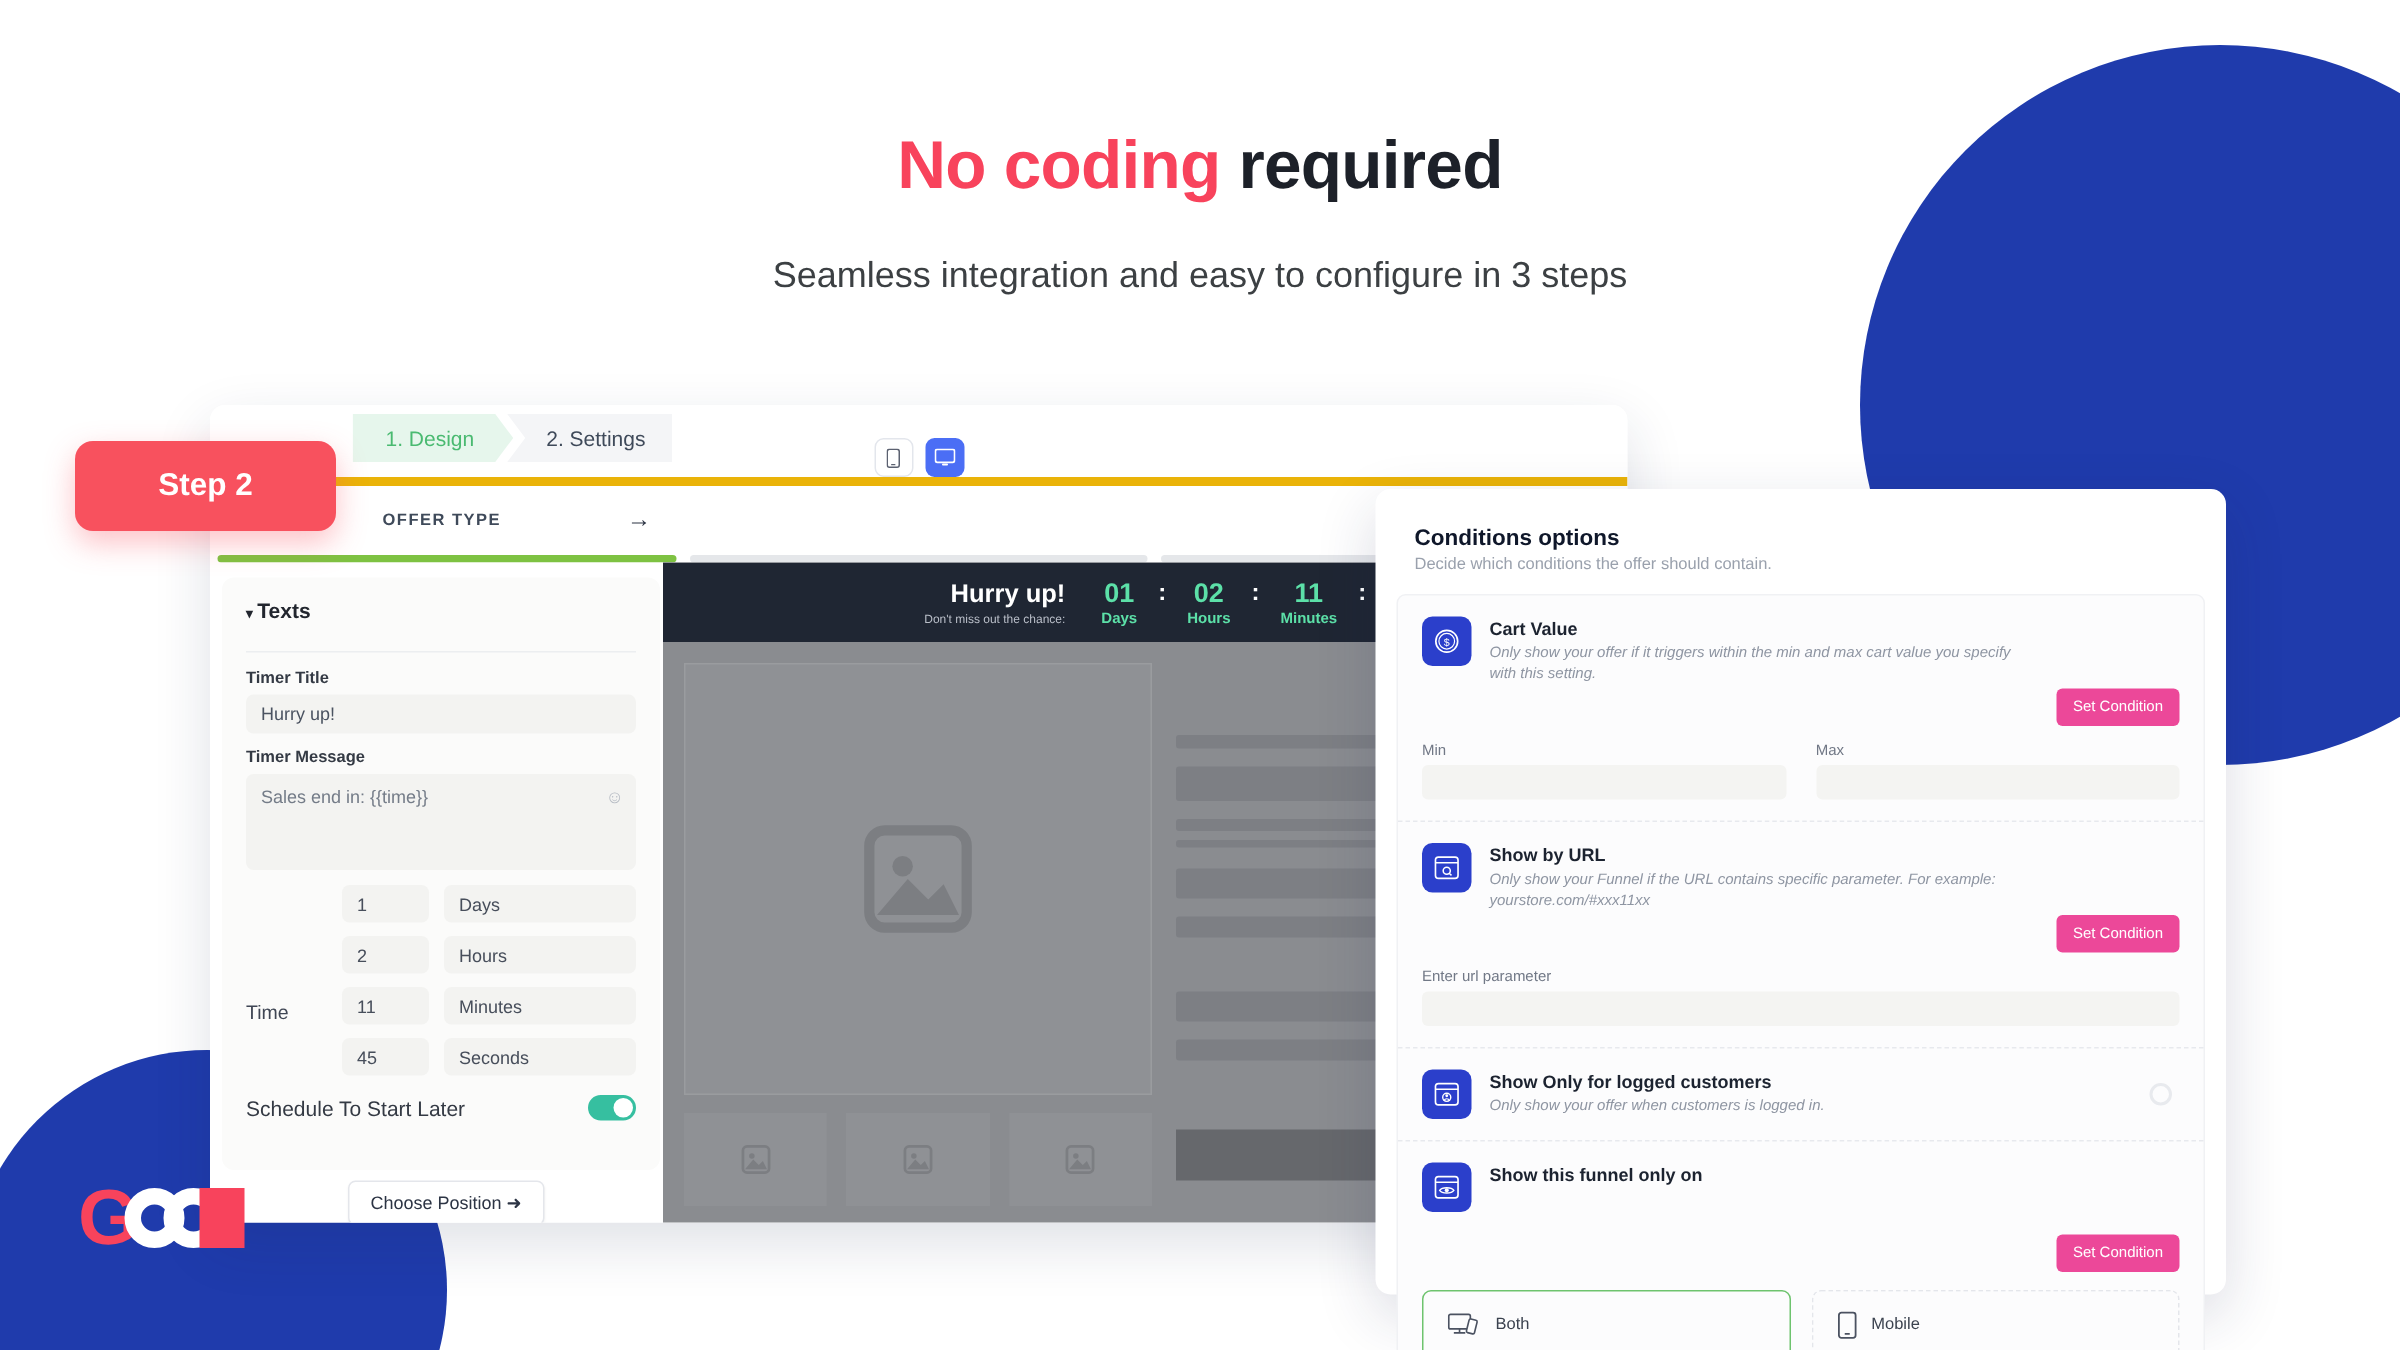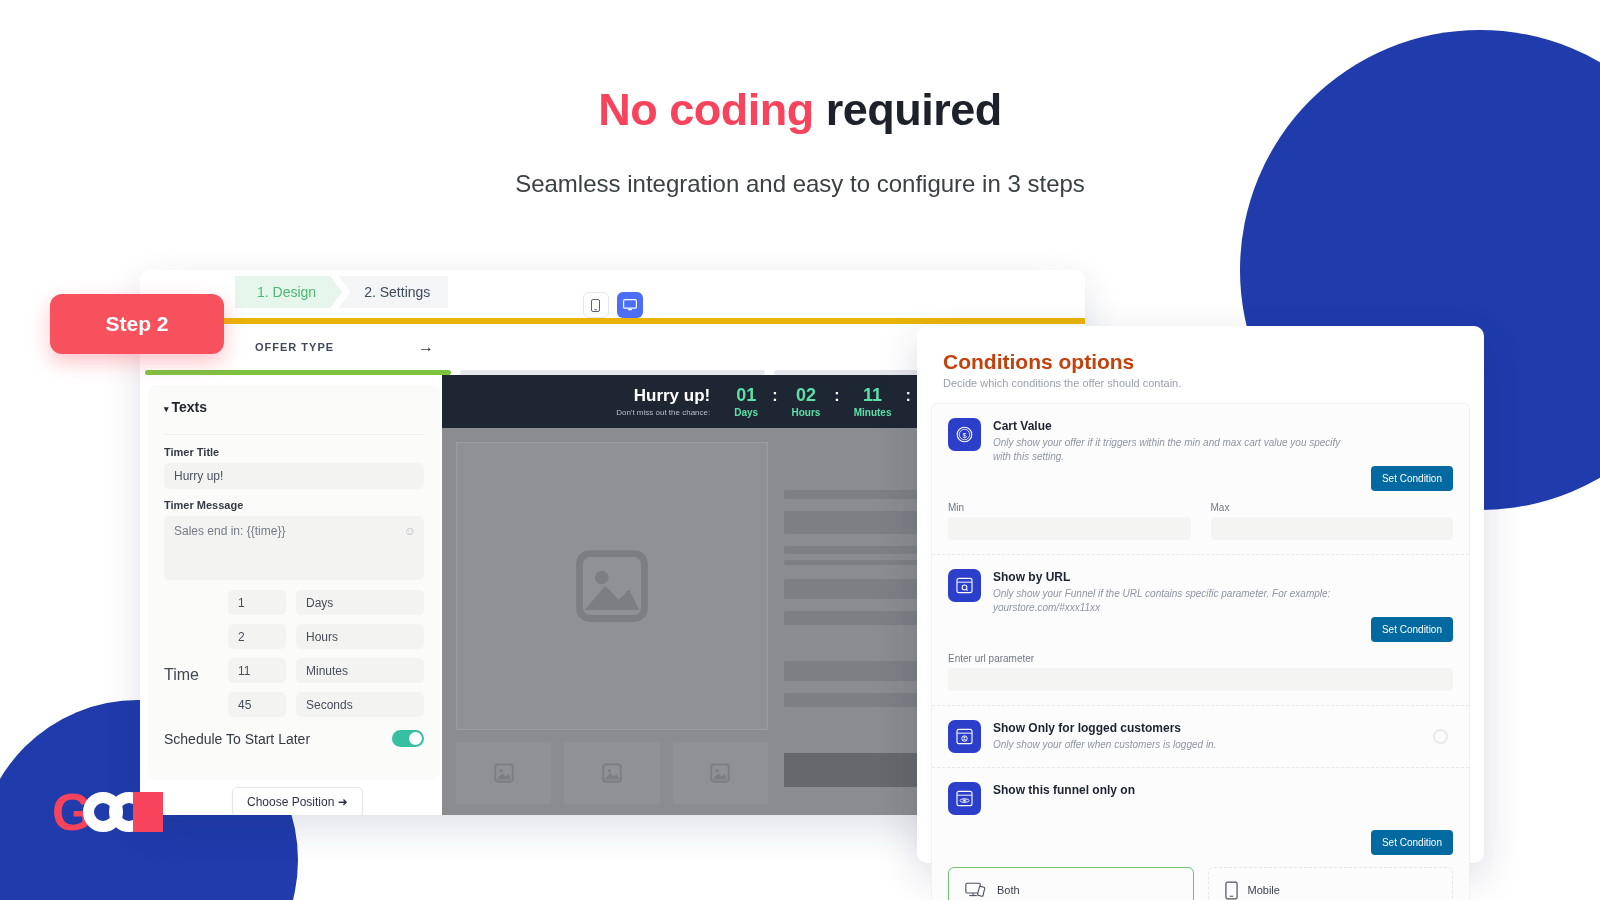--- a/index.html
+++ b/index.html
@@ -230,7 +230,7 @@
     padding: 24px 14px 14px 14px;
     z-index: 5;
   }
-  .cond-title { font-size: 21px; font-weight: bold; color: #c2410c; padding-left: 12px; }
+  .cond-title { font-size: 15px; font-weight: bold; color: #0f172a; padding-left: 12px; }
   .cond-sub { font-size: 11px; color: #9aa1ad; margin-top: 3px; padding-left: 12px; }
   .cond-list {
     margin-top: 14px; border: 1px solid #f0f1f4; border-radius: 6px;

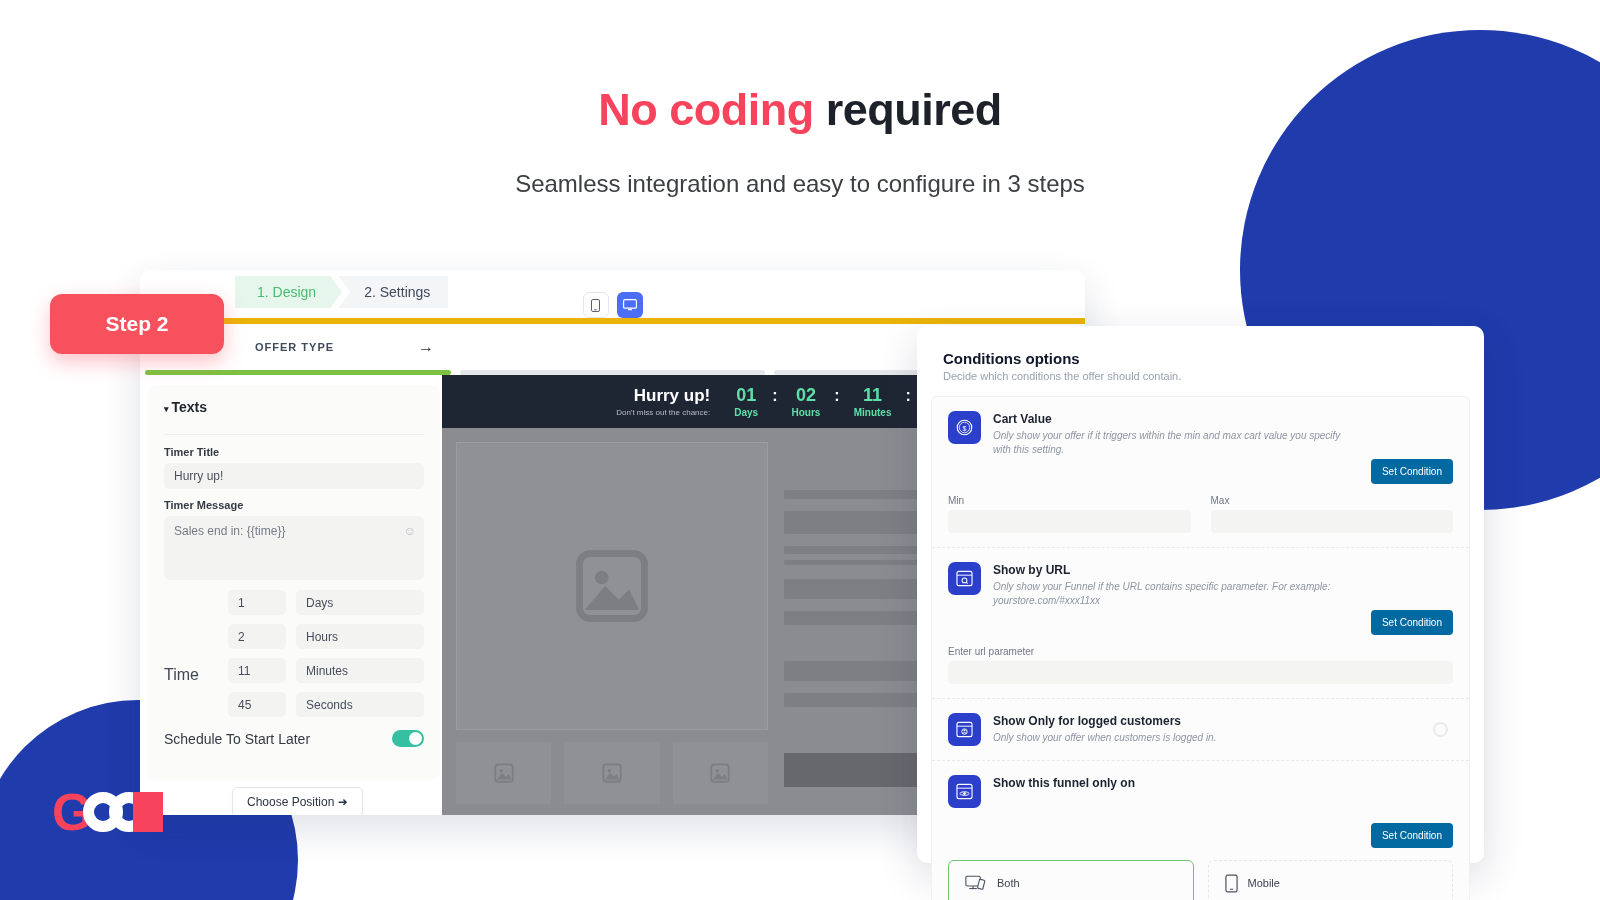--- a/index.html
+++ b/index.html
@@ -247,7 +247,7 @@
   .cond-name { font-size: 12px; font-weight: bold; color: #1c2330; }
   .cond-desc { font-size: 10px; color: #8e95a2; font-style: italic; margin-top: 3px; line-height: 1.35; }
   .set-btn {
-    background: #0369a1; color: #fff; font-size: 10px;
+    background: #ec4899; color: #fff; font-size: 10px;
     border-radius: 4px; padding: 7px 11px; flex: none; align-self: center; margin-top: 48px;
   }
   .radio-circle {

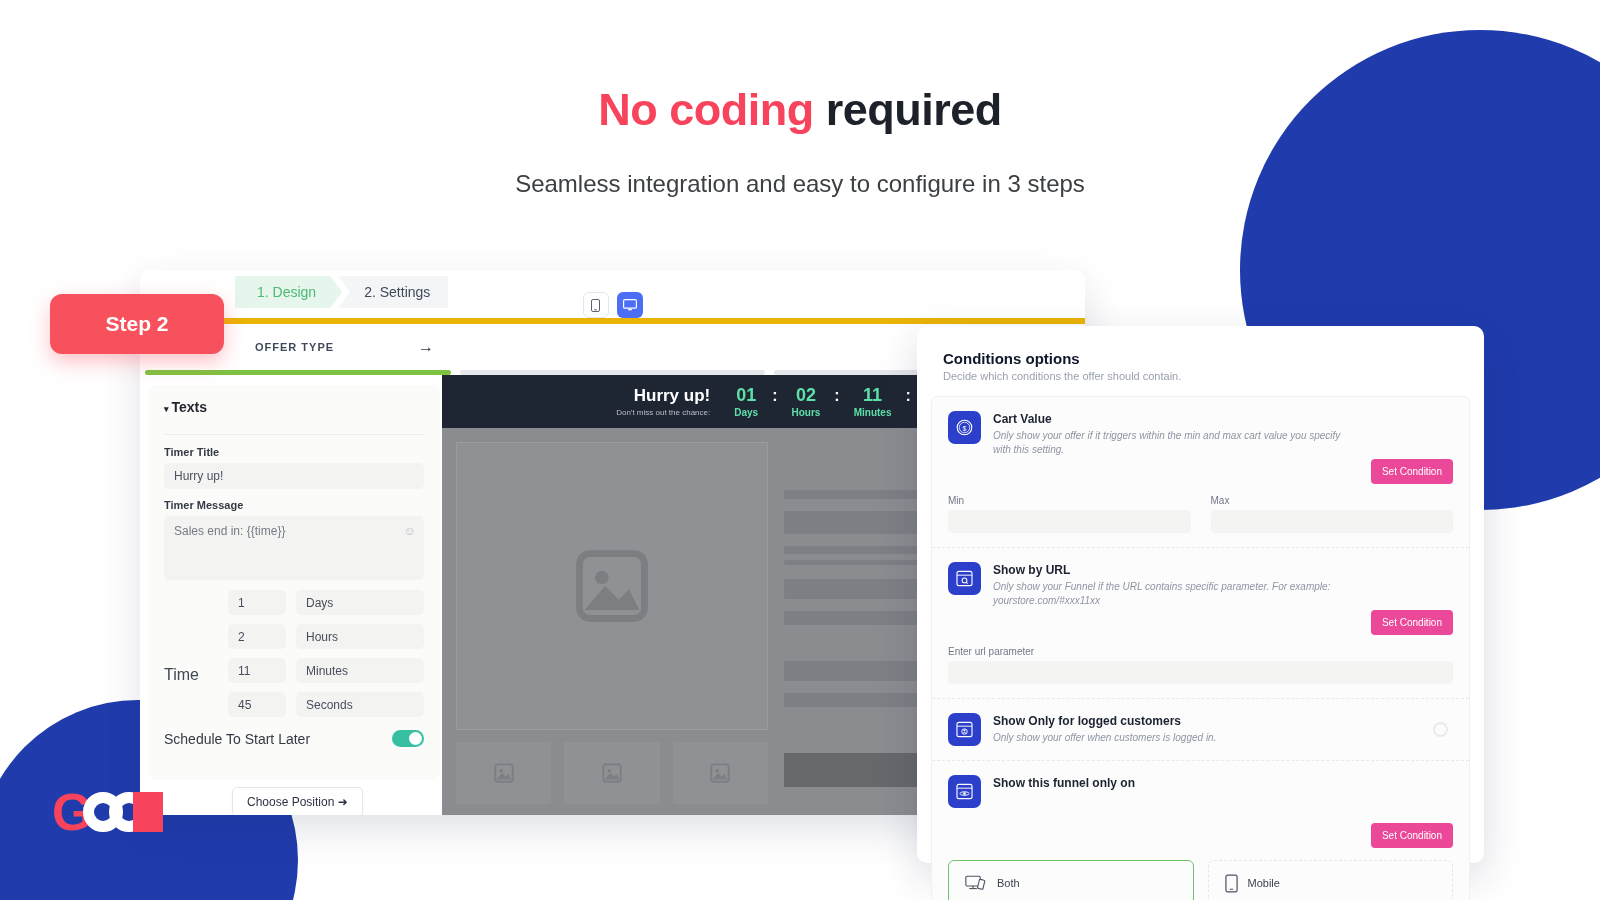--- a/index.html
+++ b/index.html
@@ -139,7 +139,7 @@
     position: absolute; right: 8px; top: 8px; font-size: 12px; color: #b7bcc4;
   }
   .time-block { display: flex; align-items: center; }
-  .time-label { width: 64px; font-size: 16px; color: #3f4654; margin-top: 33px; }
+  .time-label { width: 64px; font-size: 13px; color: #3f4654; margin-top: 33px; }
   .time-rows { flex: 1; }
   .time-row { display: flex; gap: 10px; margin-bottom: 9px; }
   .t-num {

